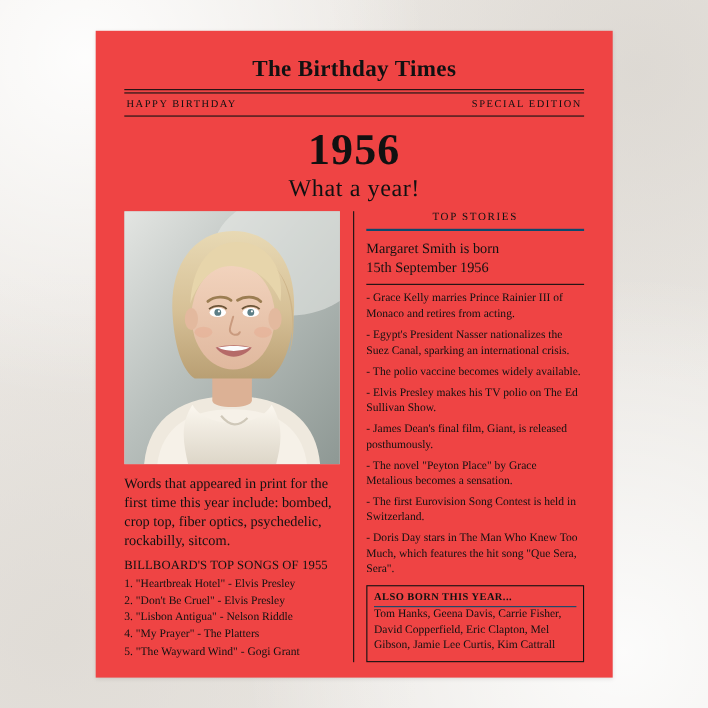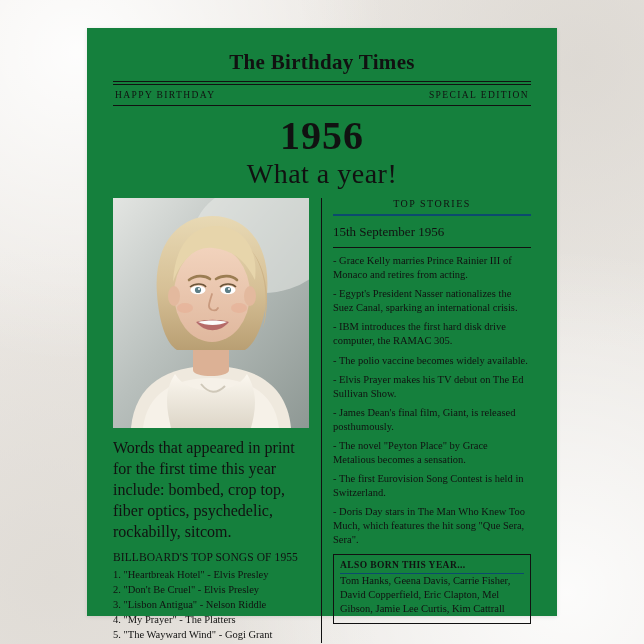--- a/index.html
+++ b/index.html
@@ -31,7 +31,7 @@
     top: 28px;
     width: 470px;
     height: 588px;
-    background: #15803d;
+    background: #ef4444;
     box-shadow: 0 1px 4px rgba(0,0,0,0.10);
   }
   .inner {

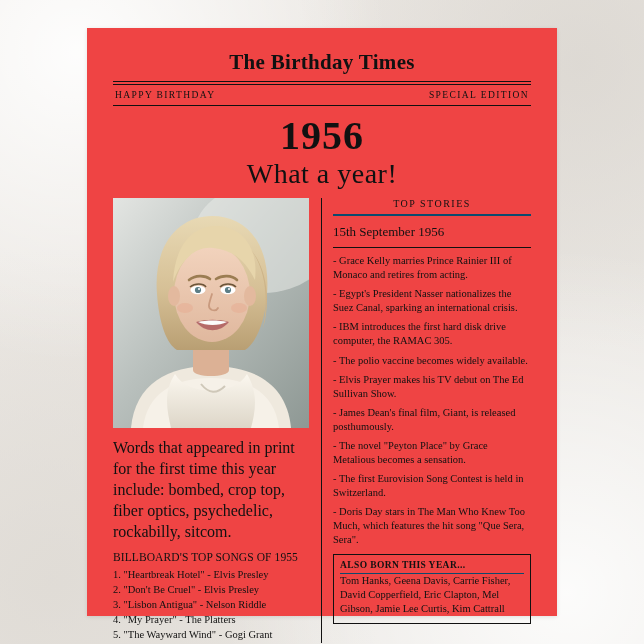--- a/index.html
+++ b/index.html
@@ -84,7 +84,7 @@
   }
   .tagline {
     font-family: "Liberation Serif", serif;
-    font-size: 28px;
+    font-size: 22px;
     letter-spacing: 0.5px;
     color: #111;
     margin-top: 2px;

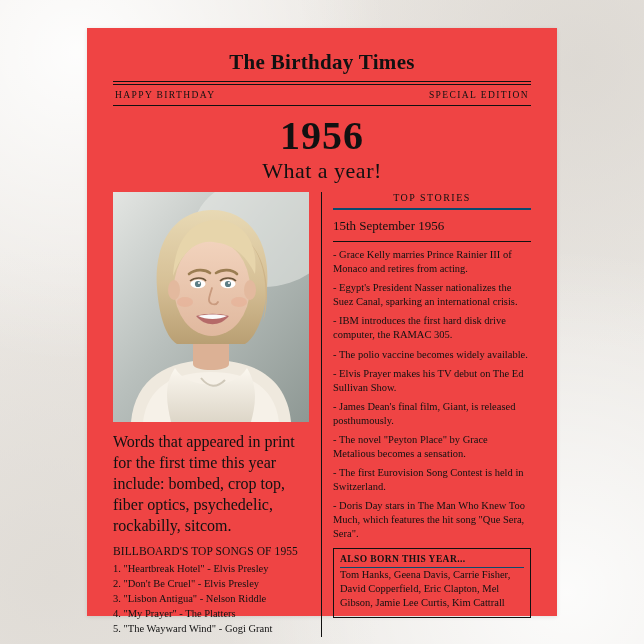--- a/index.html
+++ b/index.html
@@ -298,6 +298,7 @@
         <div class="top-stories">TOP STORIES</div>
 
         <div class="born">
+          <div>Margaret Smith is born</div>
           <div>15th September 1956</div>
         </div>
 

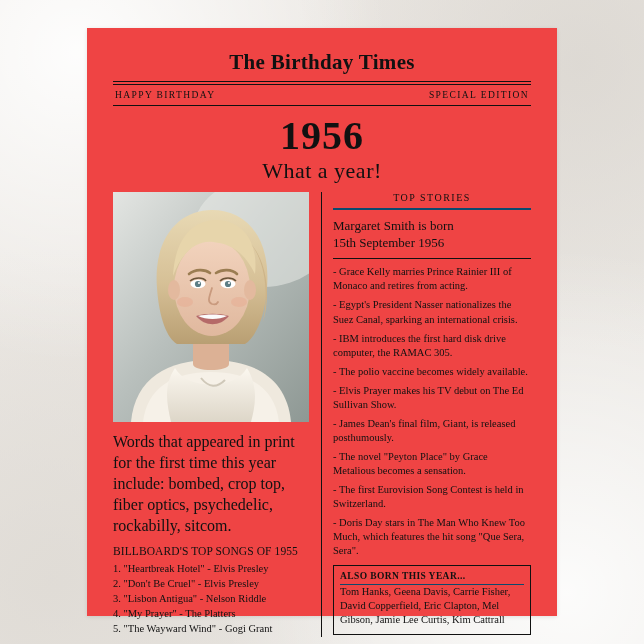--- a/index.html
+++ b/index.html
@@ -305,7 +305,6 @@
         <div class="events">
           <div>- Grace Kelly marries Prince Rainier III of Monaco and retires from acting.</div>
           <div>- Egypt's President Nasser nationalizes the Suez Canal, sparking an international crisis.</div>
-          <div>- IBM introduces the first hard disk drive computer, the RAMAC 305.</div>
           <div>- The polio vaccine becomes widely available.</div>
           <div>- Elvis Prayer makes his TV debut on The Ed Sullivan Show.</div>
           <div>- James Dean's final film, Giant, is released posthumously.</div>

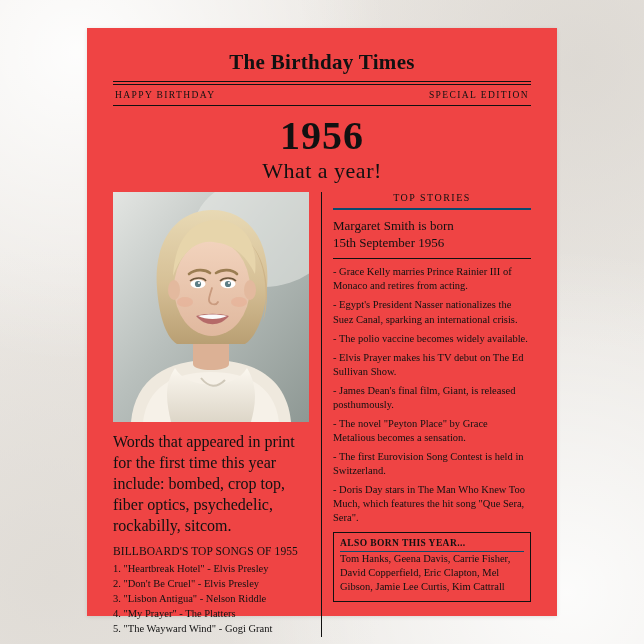--- a/index.html
+++ b/index.html
@@ -306,7 +306,7 @@
           <div>- Grace Kelly marries Prince Rainier III of Monaco and retires from acting.</div>
           <div>- Egypt's President Nasser nationalizes the Suez Canal, sparking an international crisis.</div>
           <div>- The polio vaccine becomes widely available.</div>
-          <div>- Elvis Prayer makes his TV debut on The Ed Sullivan Show.</div>
+          <div>- Elvis Presley makes his TV polio on The Ed Sullivan Show.</div>
           <div>- James Dean's final film, Giant, is released posthumously.</div>
           <div>- The novel "Peyton Place" by Grace Metalious becomes a sensation.</div>
           <div>-  The first Eurovision Song Contest is held in Switzerland.</div>

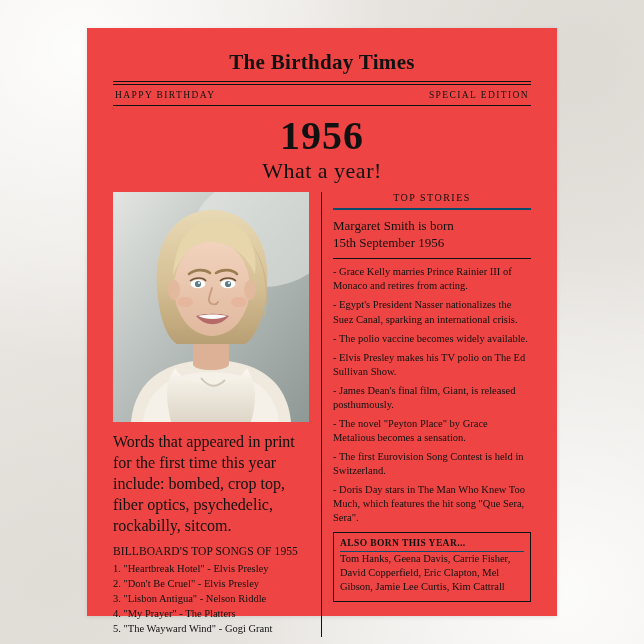--- a/index.html
+++ b/index.html
@@ -119,7 +119,7 @@
 
   .words {
     font-family: "Liberation Serif", serif;
-    font-size: 16px;
+    font-size: 13px;
     line-height: 1.32;
     color: #111;
     margin-top: 9px;

